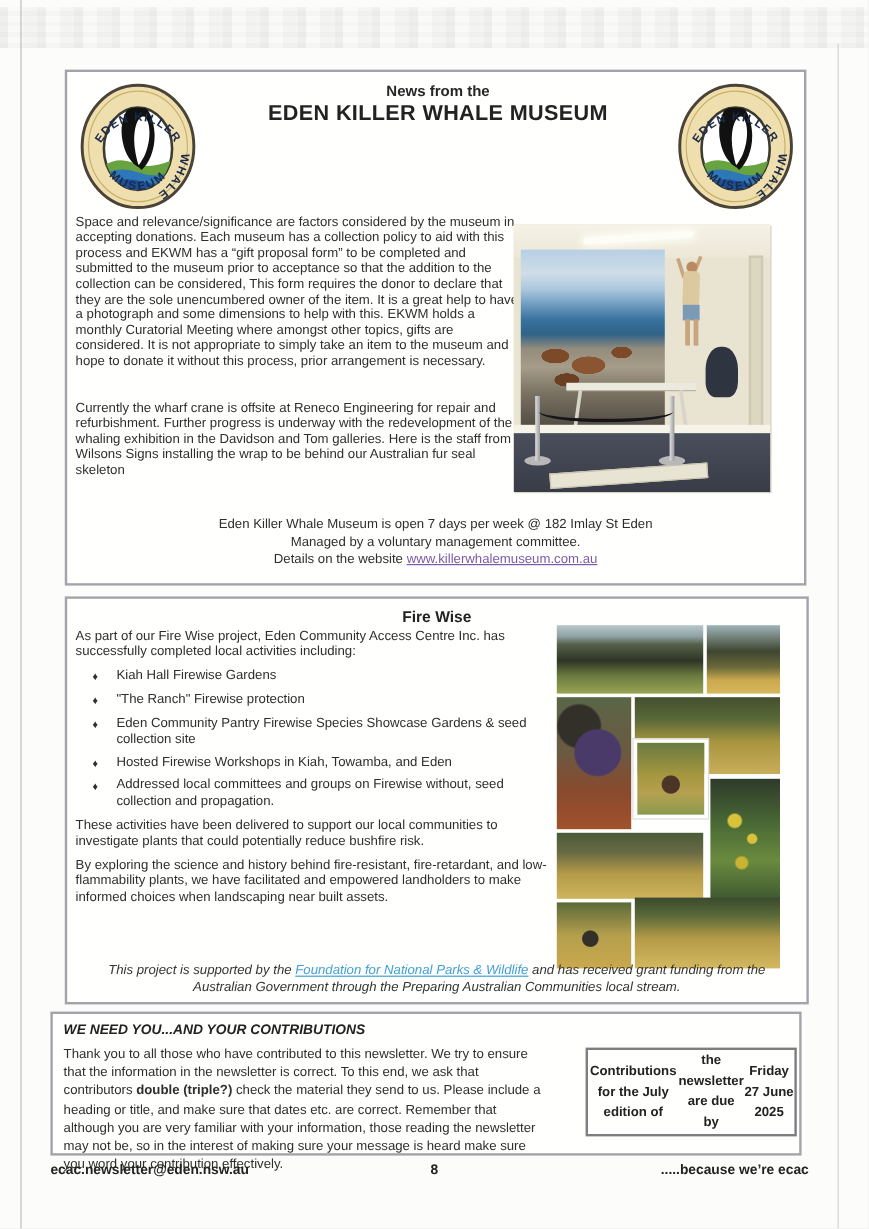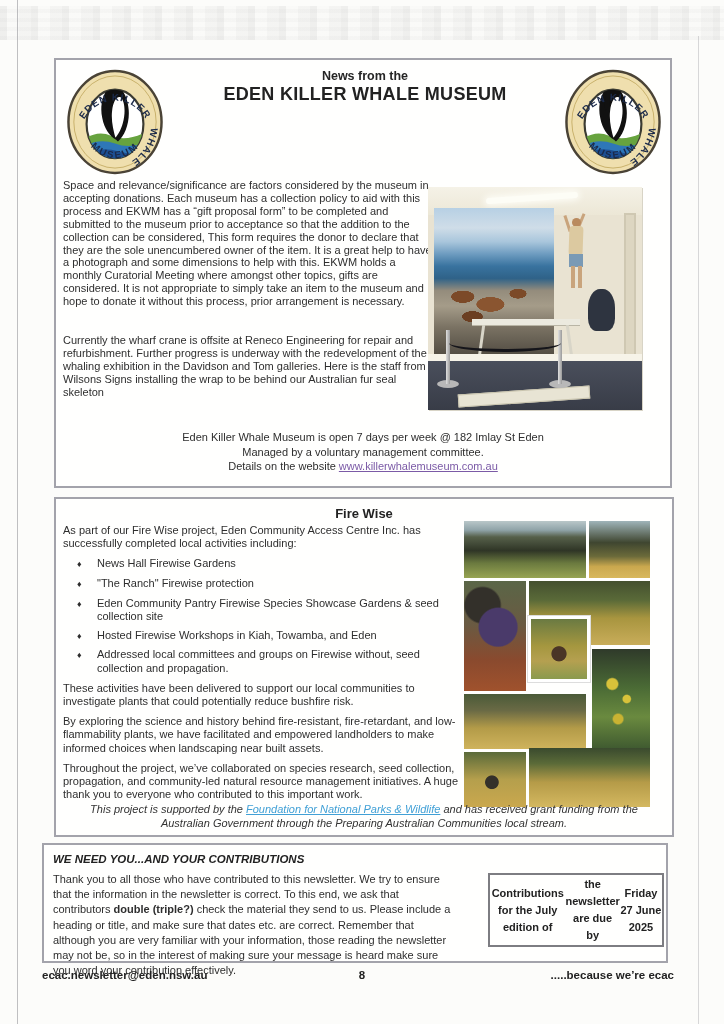--- a/index.html
+++ b/index.html
@@ -239,7 +239,7 @@
       <ul class="fw-bullets">
         <li>
             <span class="blt">♦</span>
-            <span class="blt-txt">News Hall Firewise Gardens</span>
+            <span class="blt-txt">Kiah Hall Firewise Gardens</span>
           </li>
         <li>
             <span class="blt">♦</span>

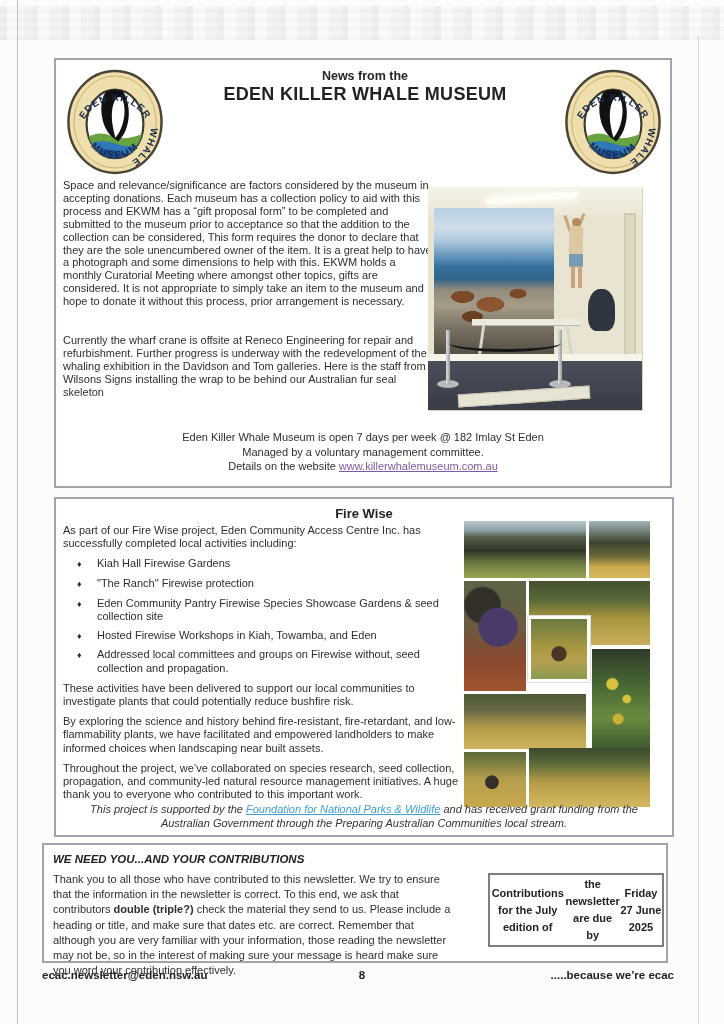--- a/index.html
+++ b/index.html
@@ -260,7 +260,6 @@
       </ul>
       <p>These activities have been delivered to  support our local communities to investigate plants that could potentially reduce bushfire risk.</p>
       <p>By exploring the science and history behind fire-resistant, fire-retardant, and low-flammability plants, we have facilitated and empowered landholders to make informed choices when landscaping near built assets.</p>
-      <p>Throughout the project, we’ve collaborated on species research, seed collection, propagation, and community-led natural resource management initiatives. A huge thank you to everyone who contributed to this important work.</p>
     </div>
 
     <div class="collage">

